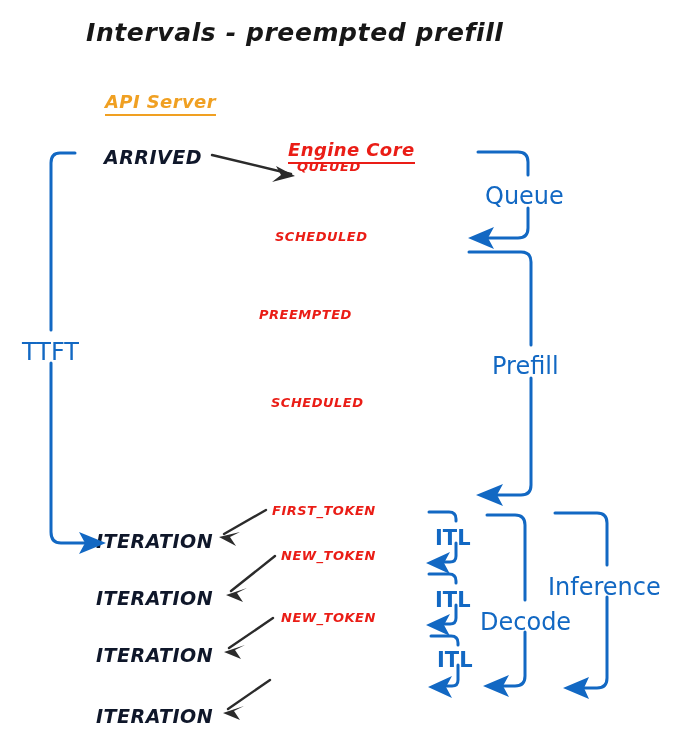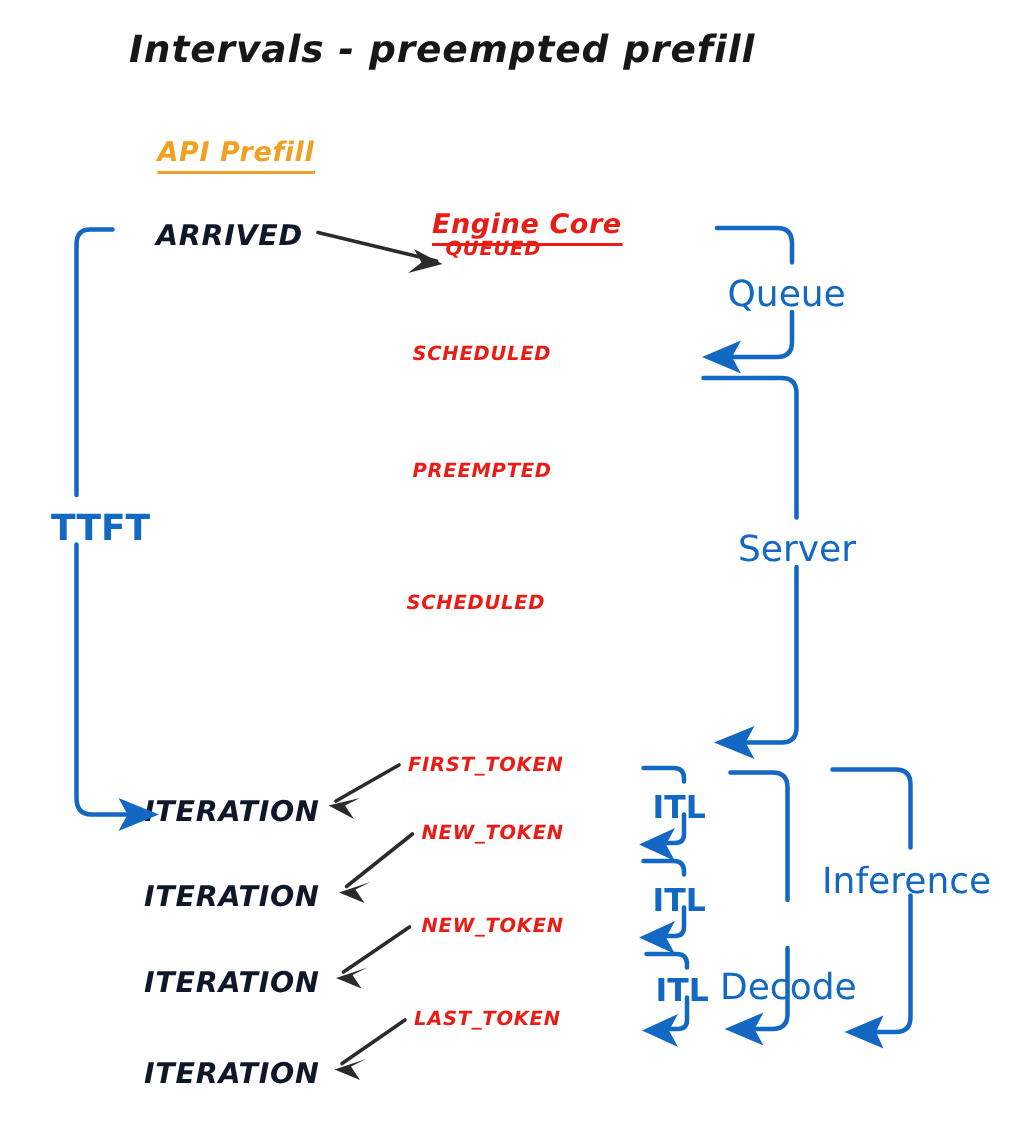--- a/index.html
+++ b/index.html
@@ -95,7 +95,7 @@
 
   <div class="title" style="left:86px; top:18px;">Intervals - preempted prefill</div>
 
-  <div class="colhead api-col" style="left:105px; top:91px;">API Prefill</div>
+  <div class="colhead api-col" style="left:105px; top:91px;">API Server</div>
   <div class="colhead engine-col" style="left:288px; top:91px;margin-top:48px;">Engine Core</div>
 
   <div class="hand state-orange" style="left:104px; top:146px;">ARRIVED</div>

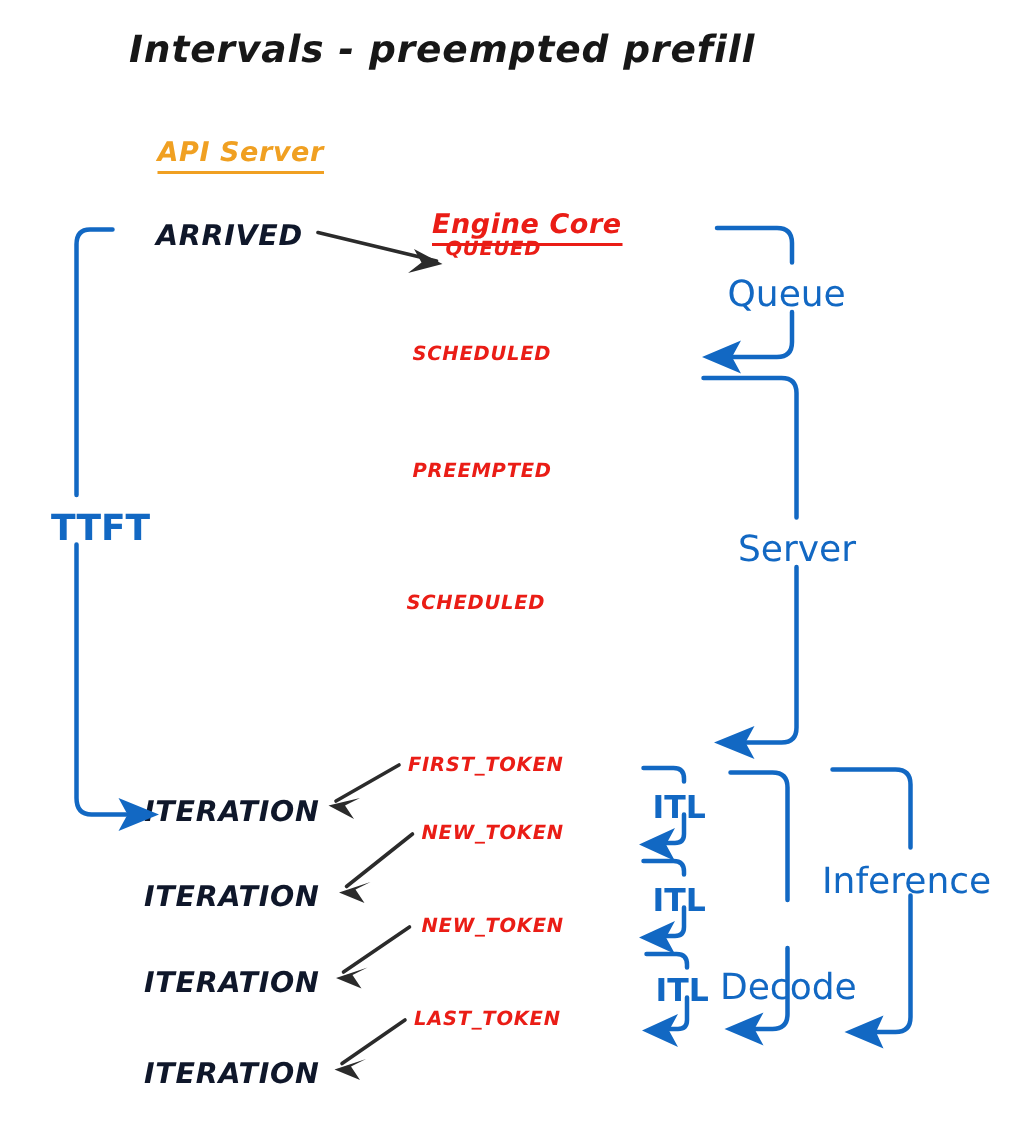--- a/index.html
+++ b/index.html
@@ -106,7 +106,7 @@
 
   <div class="hand state-red" style="left:297px; top:159px;">QUEUED</div>
   <div class="hand state-red" style="left:275px; top:229px;">SCHEDULED</div>
-  <div class="hand state-red" style="left:275px; top:307px;text-align:right;">PREEMPTED</div>
+  <div class="hand state-red" style="left:259px; top:307px;text-align:right;">PREEMPTED</div>
   <div class="hand state-red" style="left:271px; top:395px;">SCHEDULED</div>
   <div class="hand state-red" style="left:272px; top:503px;">FIRST_TOKEN</div>
   <div class="hand state-red" style="left:281px; top:548px;">NEW_TOKEN</div>

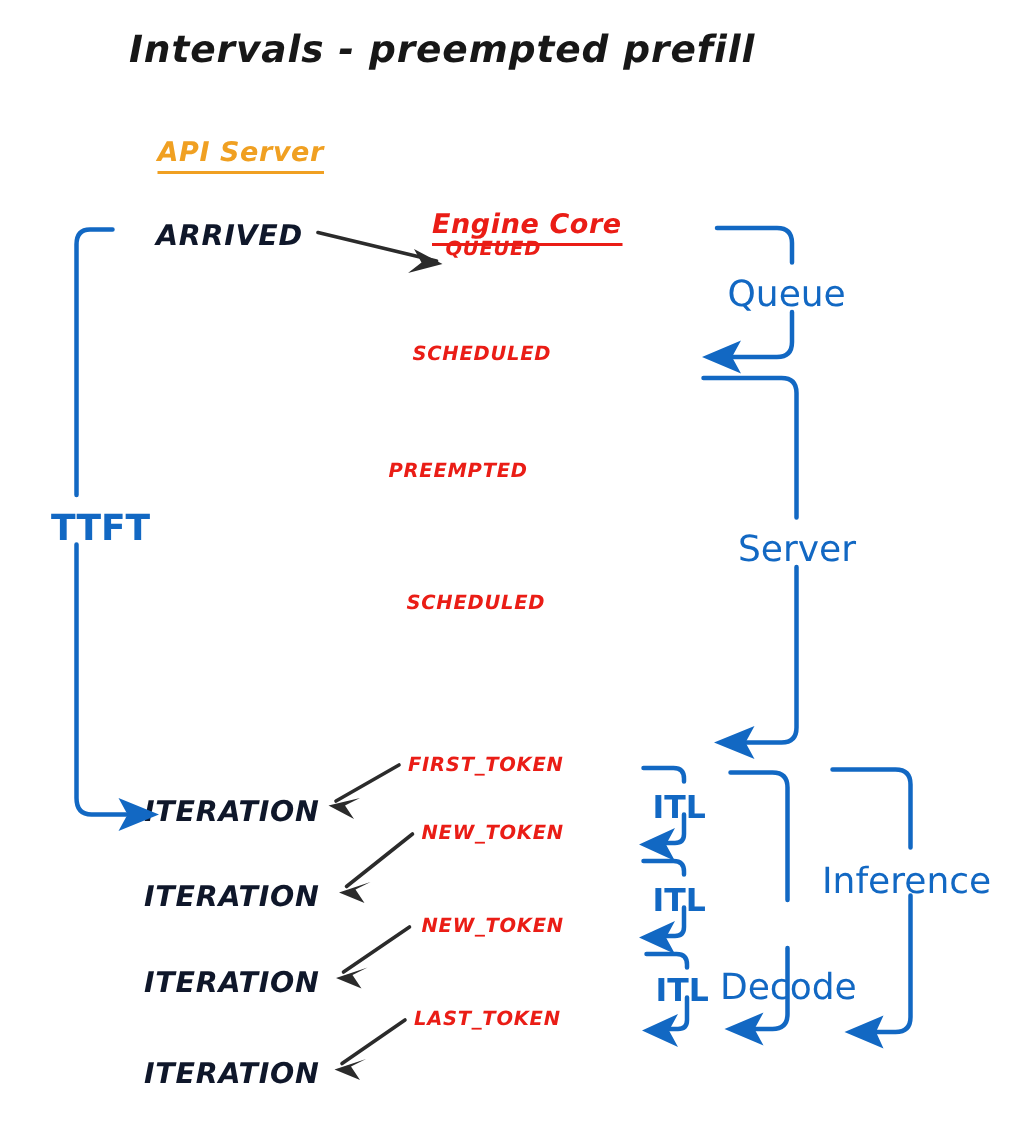--- a/index.html
+++ b/index.html
@@ -113,7 +113,7 @@
   <div class="hand state-red" style="left:281px; top:610px;">NEW_TOKEN</div>
   <div class="hand state-red" style="left:276px; top:672px;">LAST_TOKEN</div>
 
-  <div class="blue-label blue-lg" style="left:34px; top:338px;font-weight:bold;">TTFT</div>
+  <div class="blue-label blue-lg" style="left:22px; top:338px;">TTFT</div>
   <div class="blue-label blue-lg" style="left:485px; top:182px;">Queue</div>
   <div class="blue-label blue-lg" style="left:492px; top:352px;">Server</div>
   <div class="blue-label blue-md" style="left:435px; top:526px;">ITL</div>

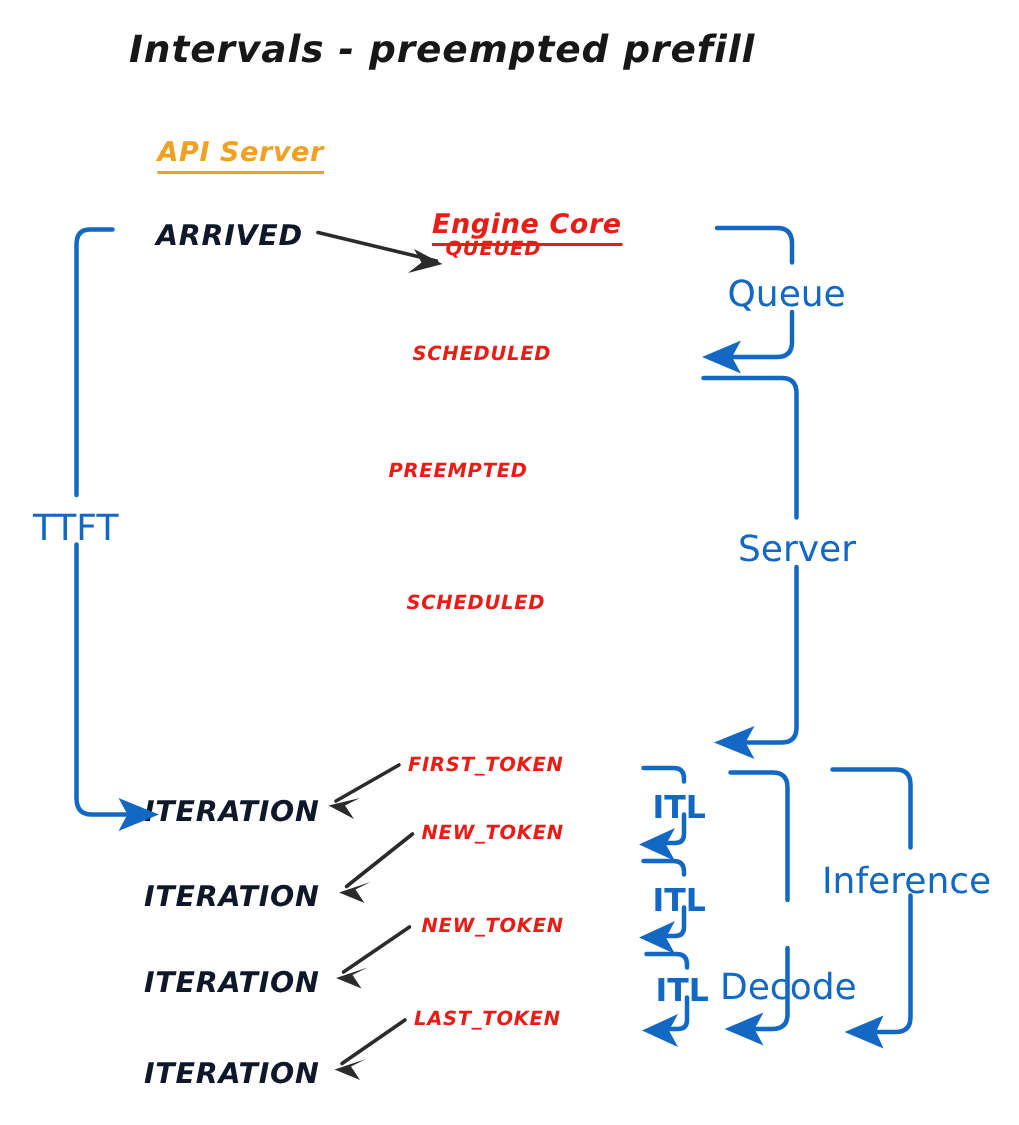--- a/index.html
+++ b/index.html
@@ -115,7 +115,7 @@
 
   <div class="blue-label blue-lg" style="left:22px; top:338px;">TTFT</div>
   <div class="blue-label blue-lg" style="left:485px; top:182px;">Queue</div>
-  <div class="blue-label blue-lg" style="left:492px; top:352px;">Server</div>
+  <div class="blue-label blue-lg" style="left:492px; top:352px;">Prefill</div>
   <div class="blue-label blue-md" style="left:435px; top:526px;">ITL</div>
   <div class="blue-label blue-md" style="left:435px; top:588px;">ITL</div>
   <div class="blue-label blue-md" style="left:437px; top:648px;">ITL</div>

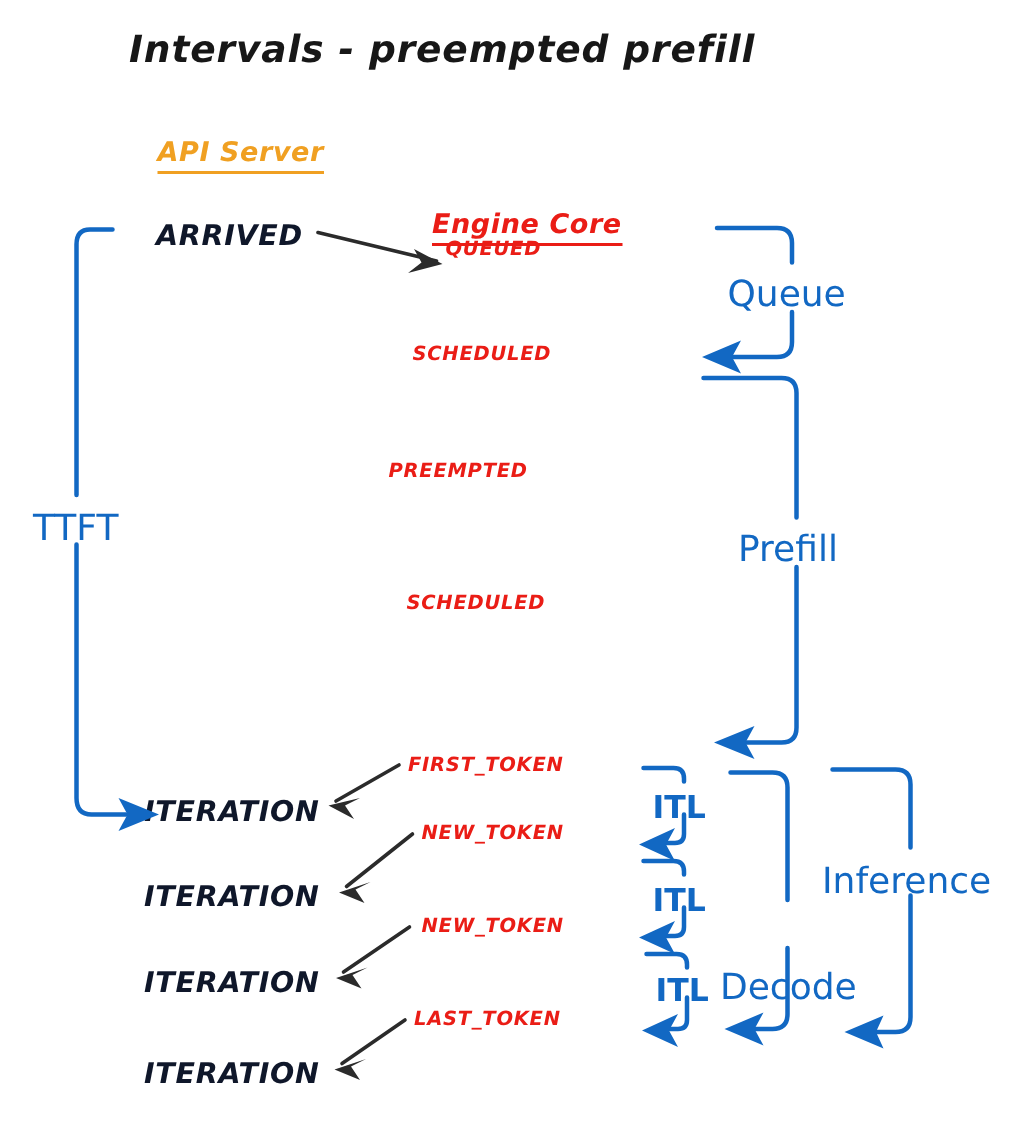--- a/index.html
+++ b/index.html
@@ -119,7 +119,7 @@
   <div class="blue-label blue-md" style="left:435px; top:526px;">ITL</div>
   <div class="blue-label blue-md" style="left:435px; top:588px;">ITL</div>
   <div class="blue-label blue-md" style="left:437px; top:648px;">ITL</div>
-  <div class="blue-label blue-lg" style="left:480px; top:644px;text-align:right;">Decode</div>
+  <div class="blue-label blue-lg" style="left:480px; top:608px;text-align:right;">Decode</div>
   <div class="blue-label blue-lg" style="left:548px; top:573px;">Inference</div>
 
   <svg class="overlay" viewBox="0 0 679 750">

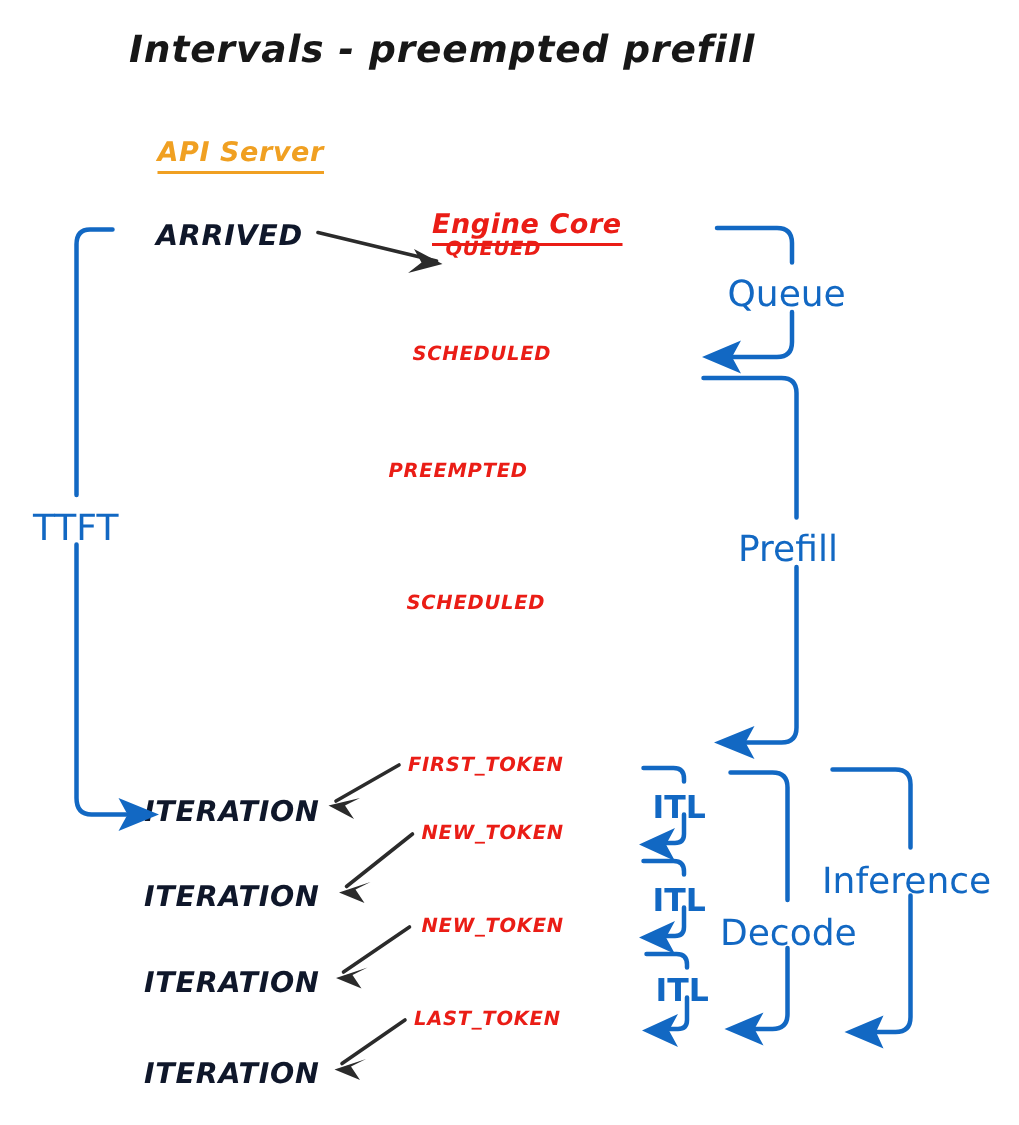--- a/index.html
+++ b/index.html
@@ -111,7 +111,6 @@
   <div class="hand state-red" style="left:272px; top:503px;">FIRST_TOKEN</div>
   <div class="hand state-red" style="left:281px; top:548px;">NEW_TOKEN</div>
   <div class="hand state-red" style="left:281px; top:610px;">NEW_TOKEN</div>
-  <div class="hand state-red" style="left:276px; top:672px;">LAST_TOKEN</div>
 
   <div class="blue-label blue-lg" style="left:22px; top:338px;">TTFT</div>
   <div class="blue-label blue-lg" style="left:485px; top:182px;">Queue</div>

